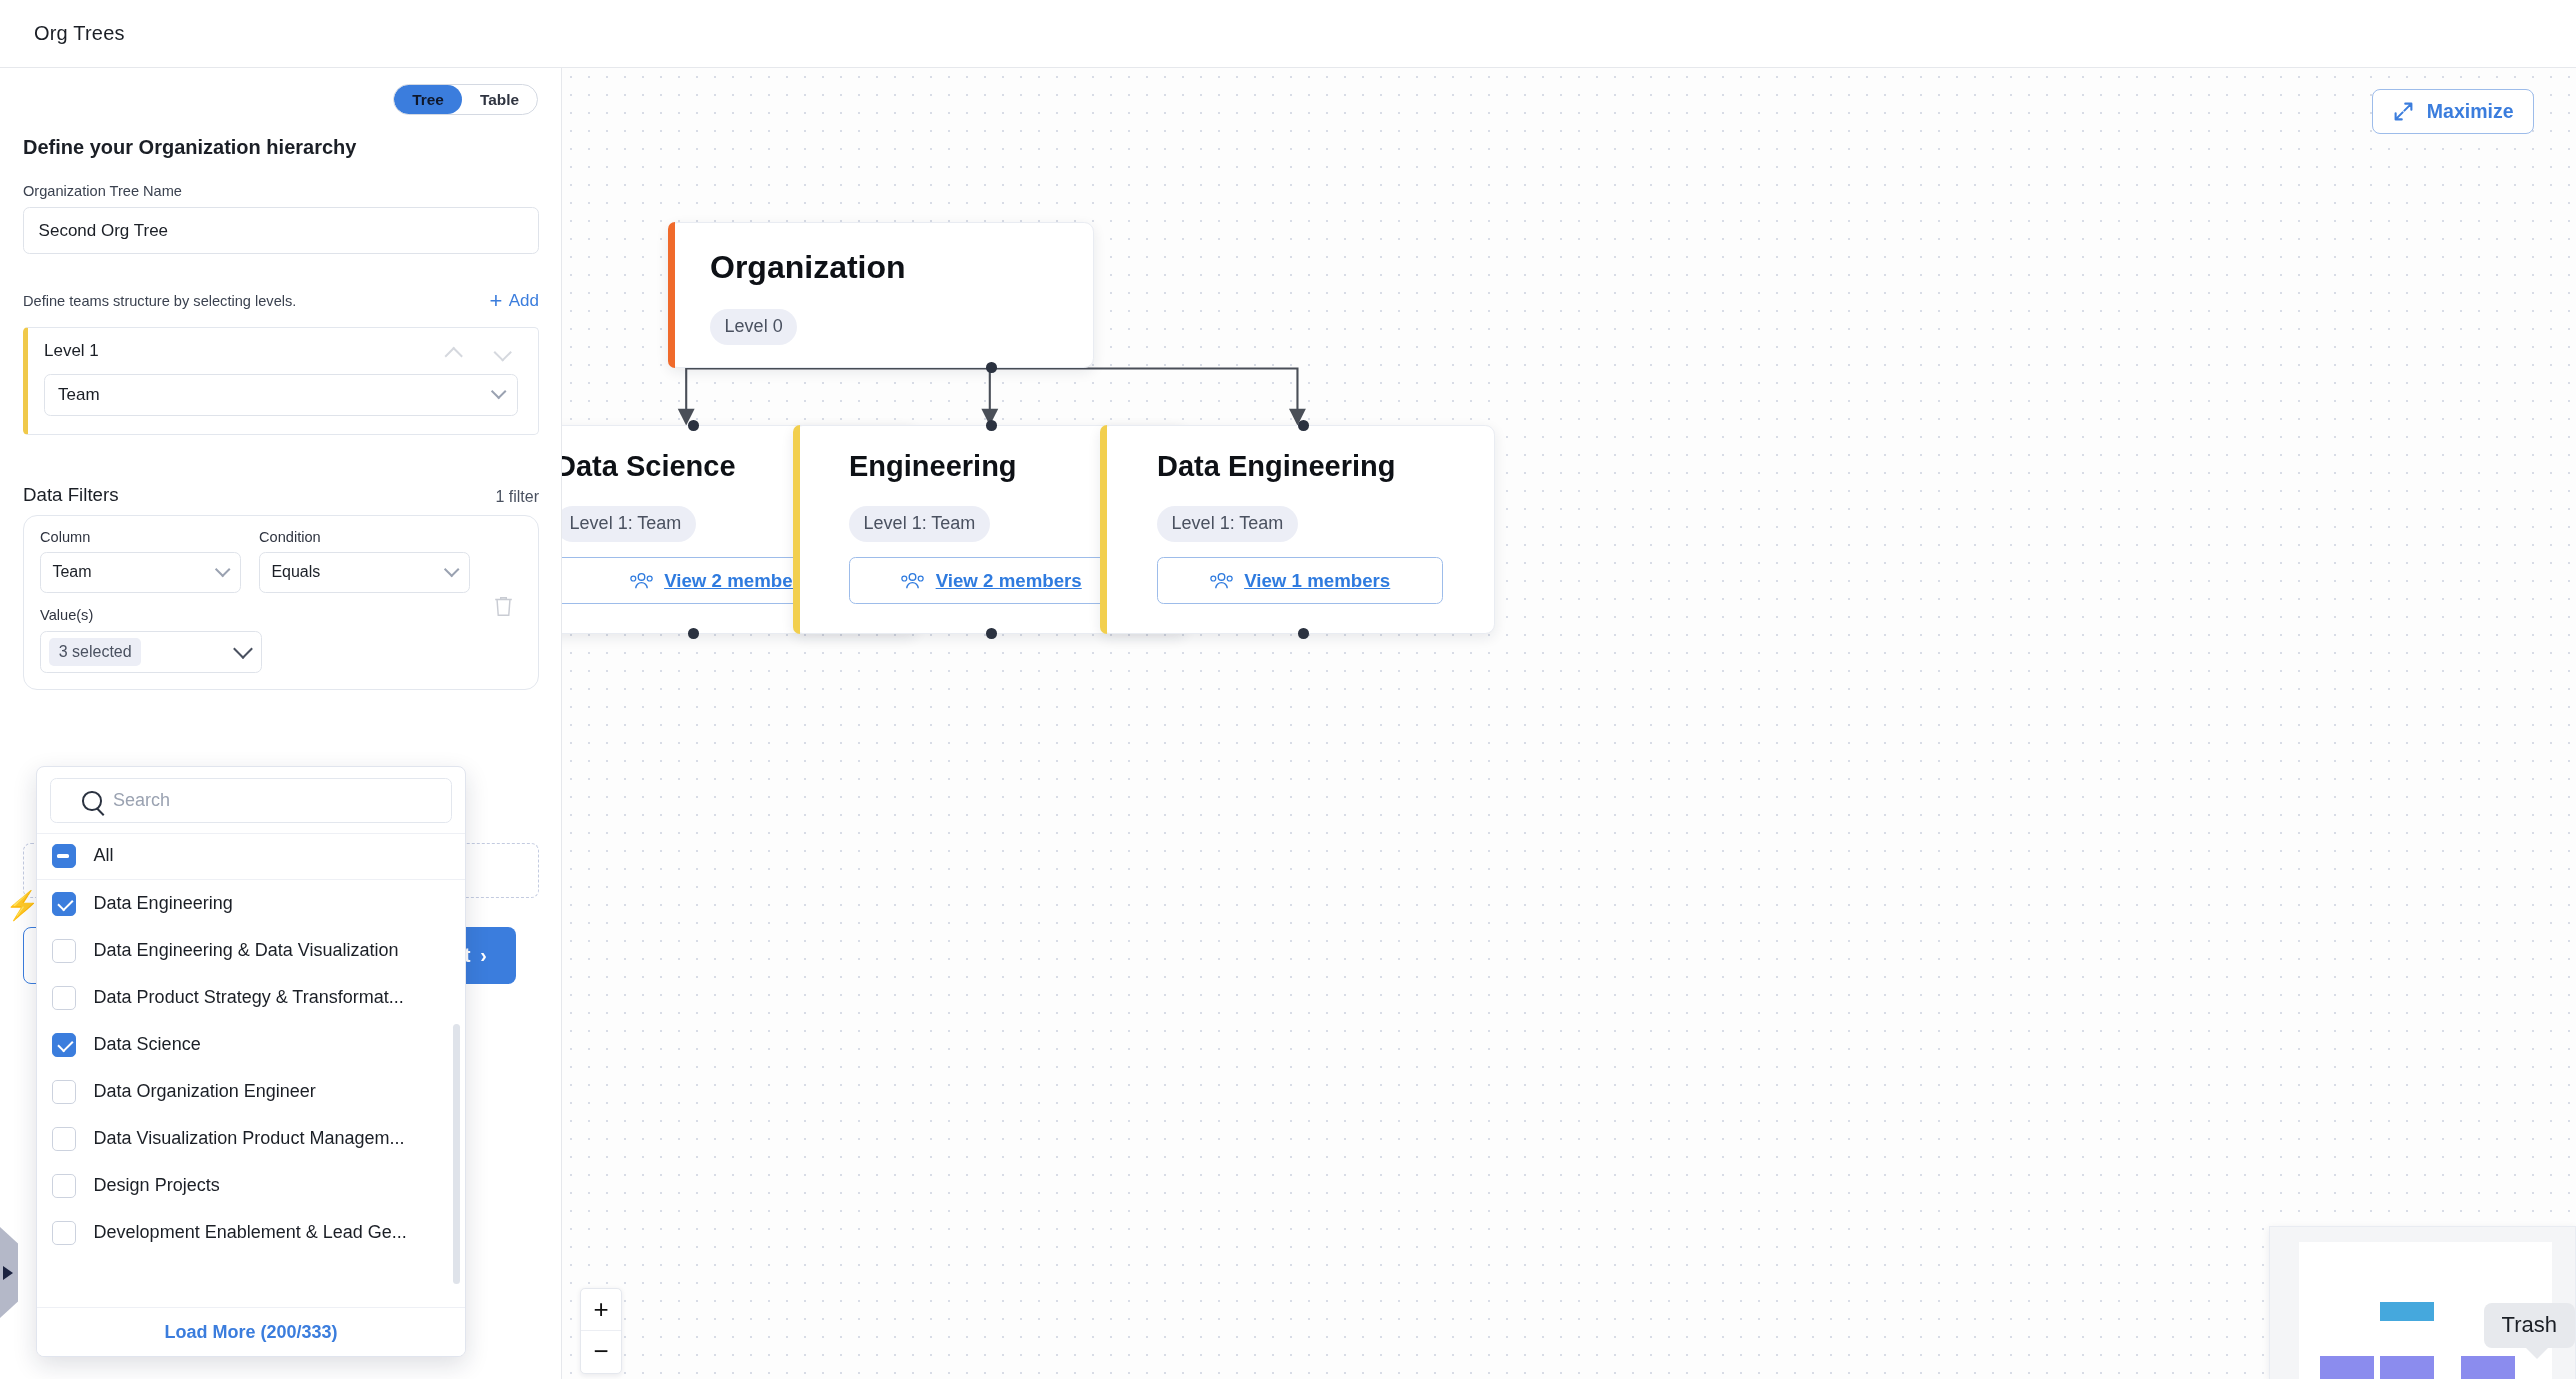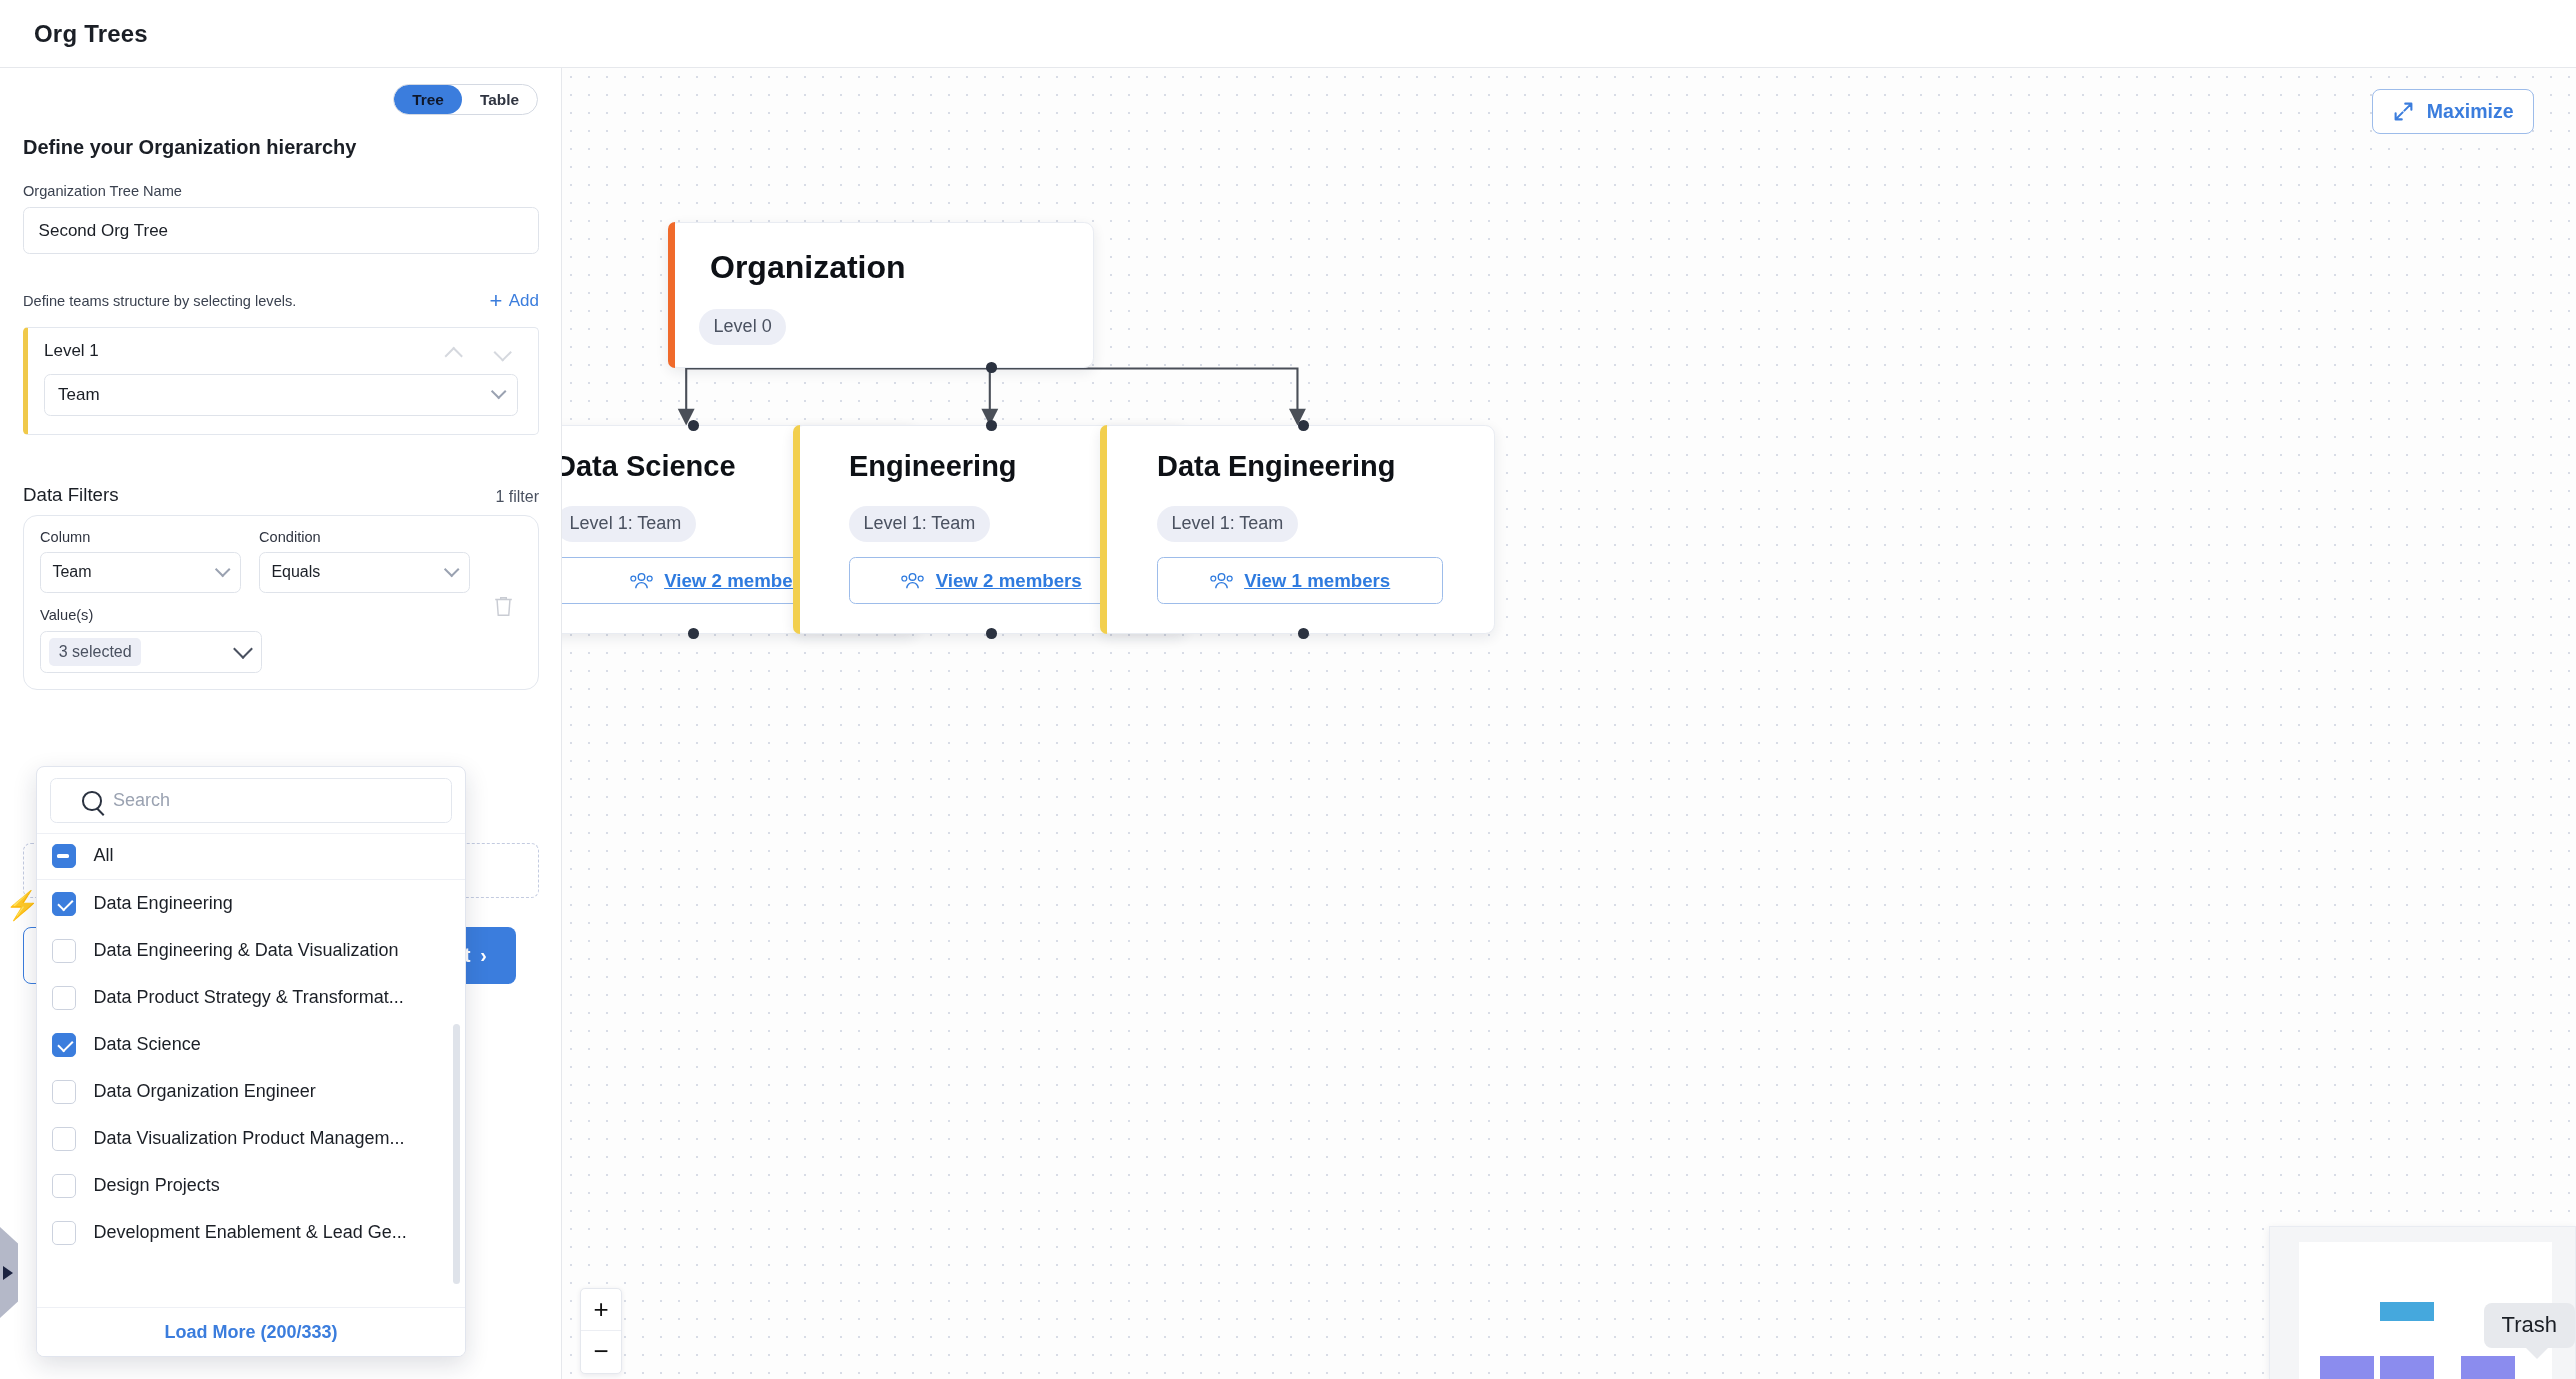--- a/index.html
+++ b/index.html
@@ -18,7 +18,7 @@
     display: flex; align-items: center;
   }
   .topbar-title {
-    font-size: 24px; font-weight: 700; color: #1b1f26;
+    font-size: 20px; font-weight: 400; color: #1b1f26;
     margin-left: 34px; letter-spacing: 0.2px;
   }
 

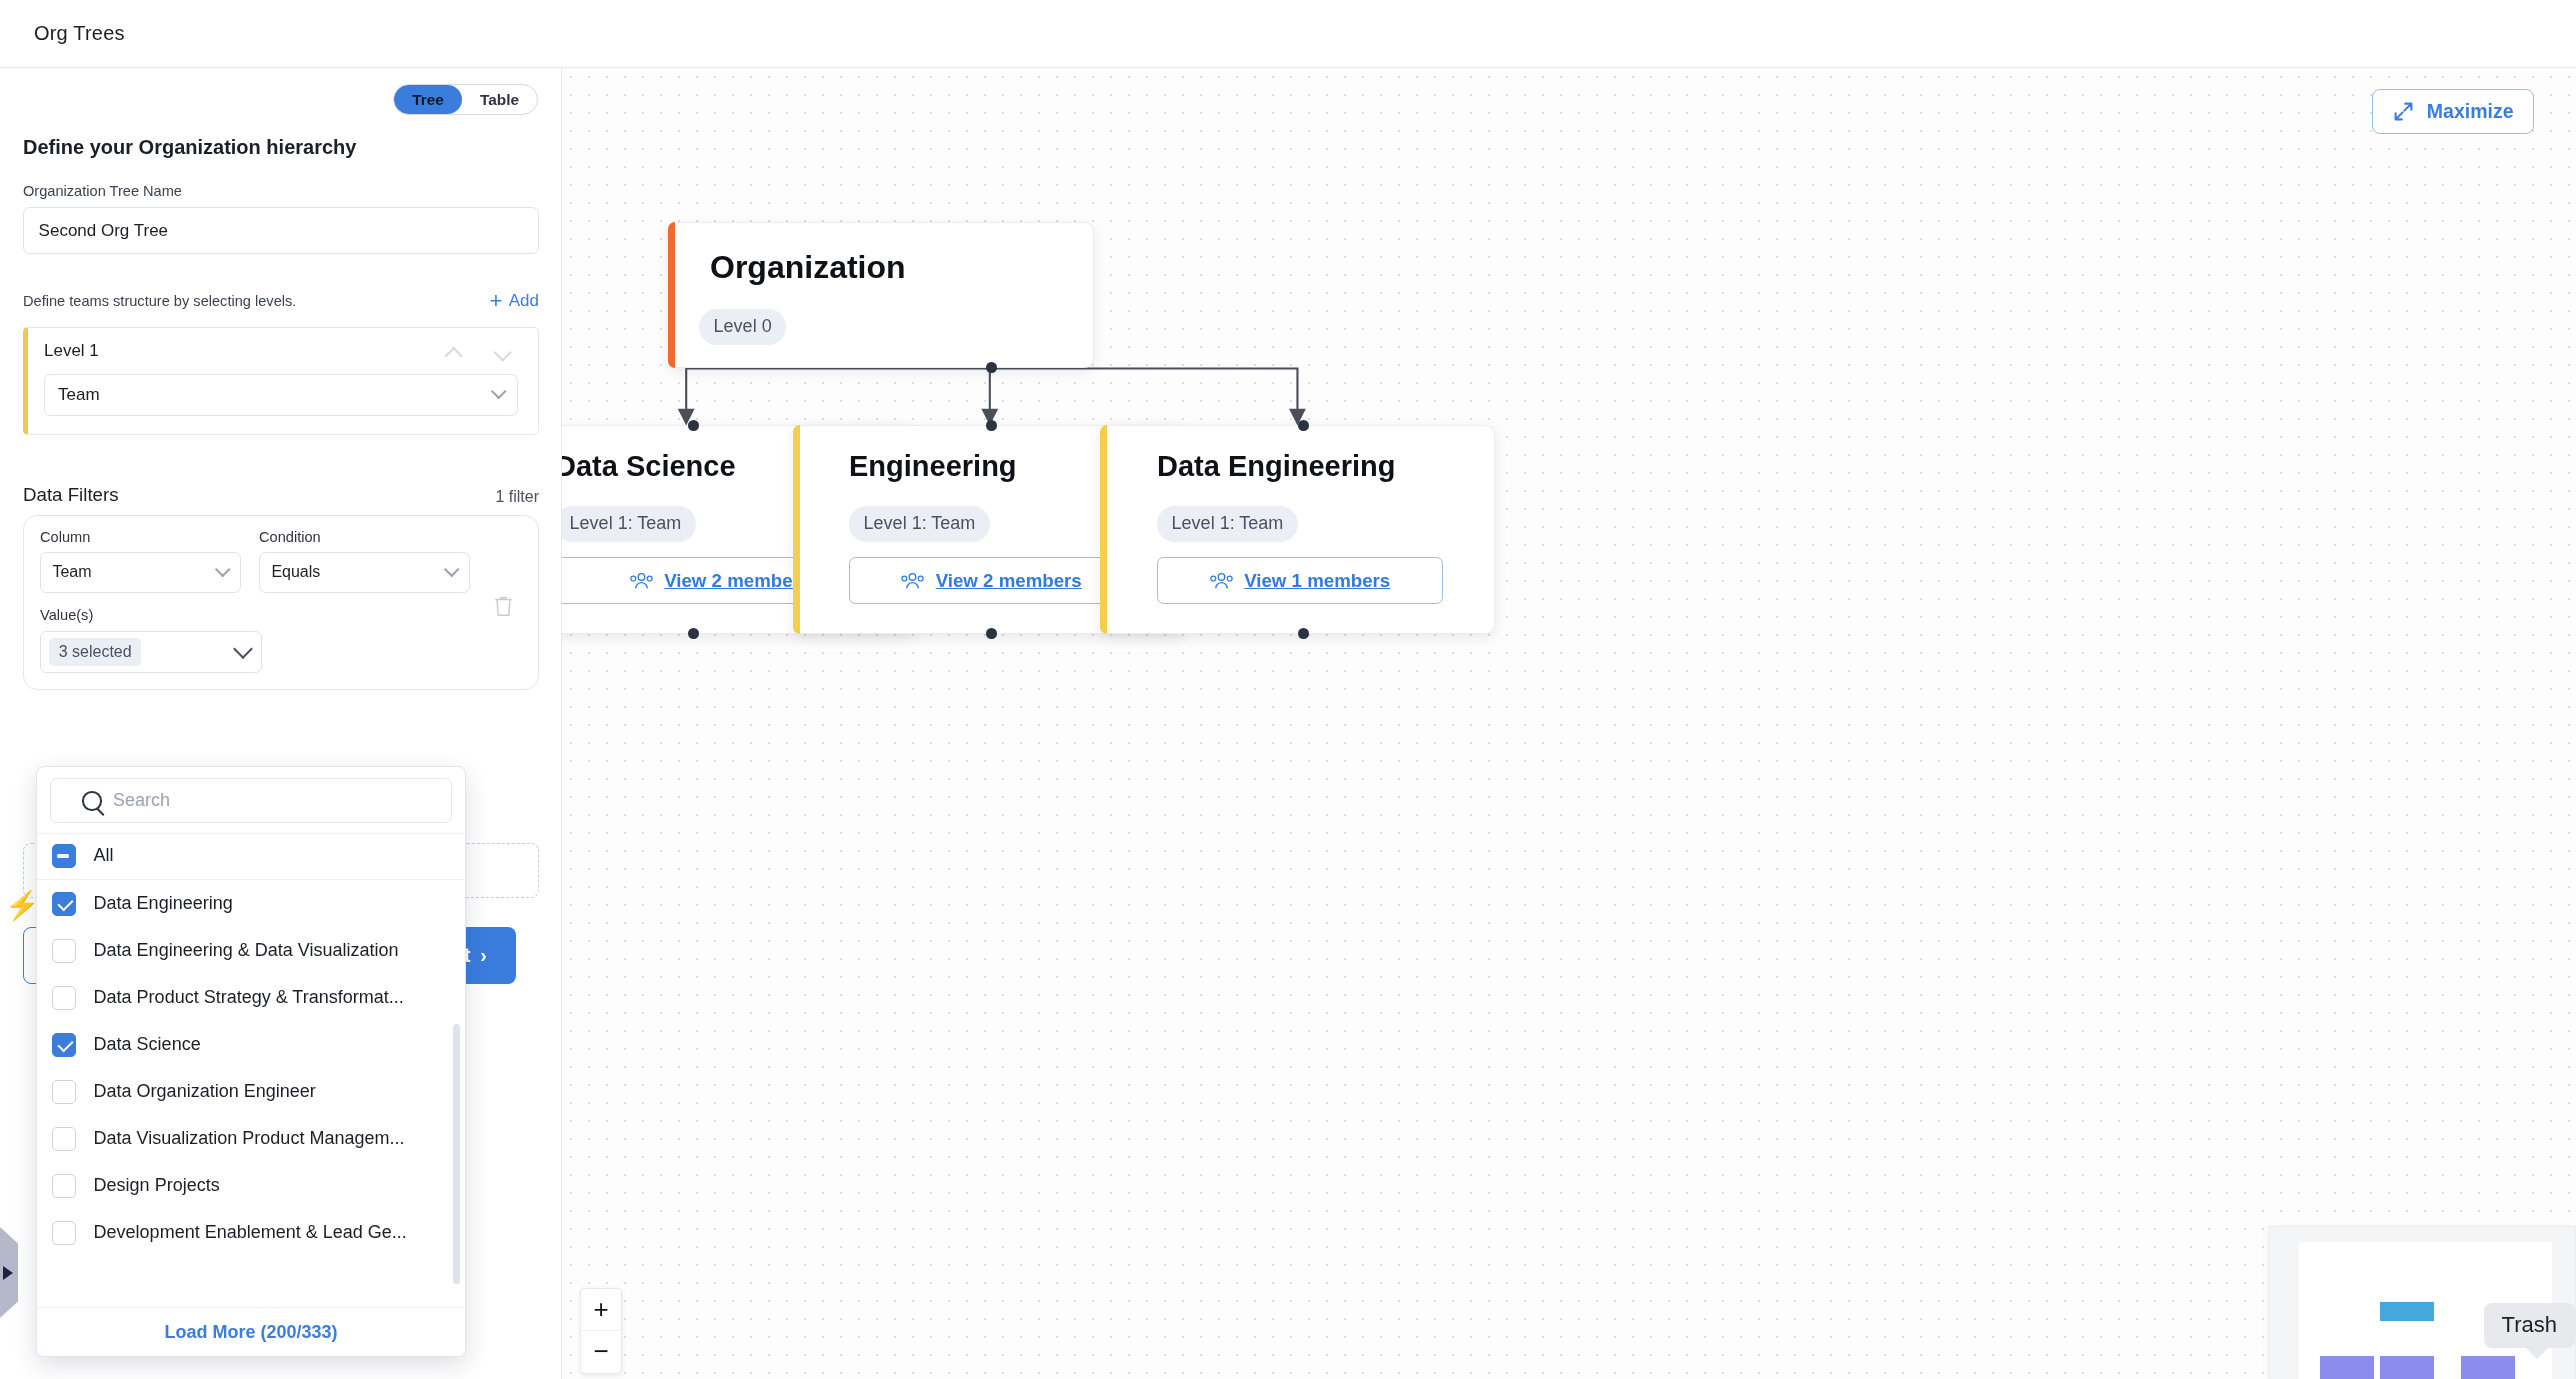--- a/index.html
+++ b/index.html
@@ -464,7 +464,7 @@
     <div class="node" style="left:106px;top:154px;width:426px;height:146px;">
       <div class="accent" style="background:#f06a2b;"></div>
       <div class="node-title" style="position:absolute;left:41px;top:26px;font-size:32px;">Organization</div>
-      <div class="level-chip" style="position:absolute;left:30px;top:86px;">Level 0</div>
+      <div class="level-chip" style="position:absolute;left:41px;top:86px;">Level 0</div>
       <span class="port" style="left:317px;bottom:-5.7px;"></span>
     </div>
 

